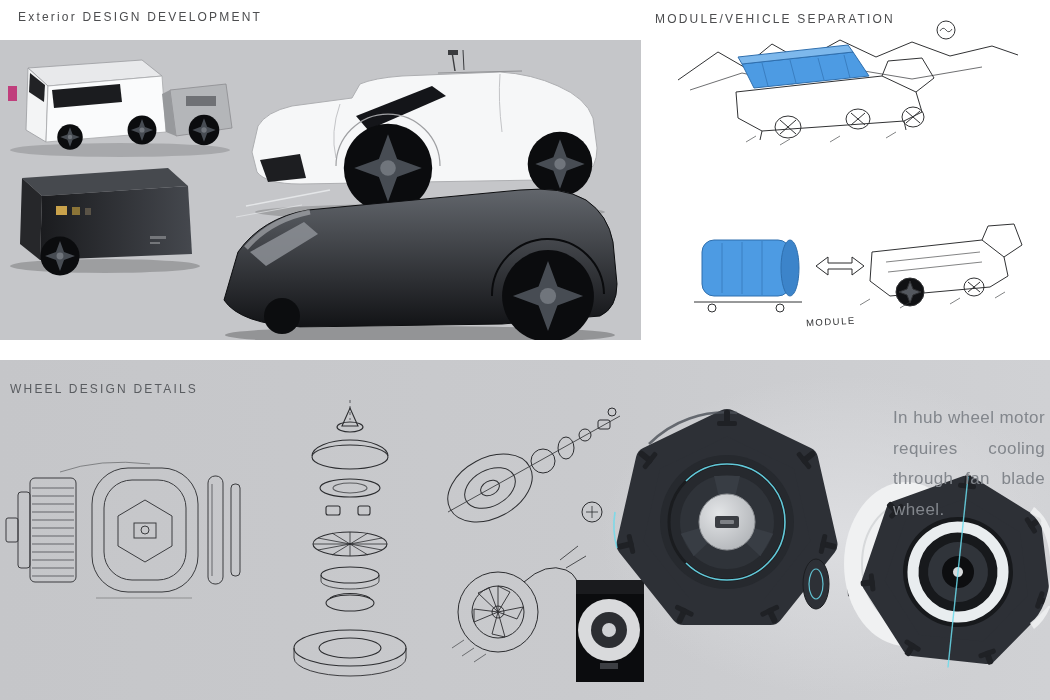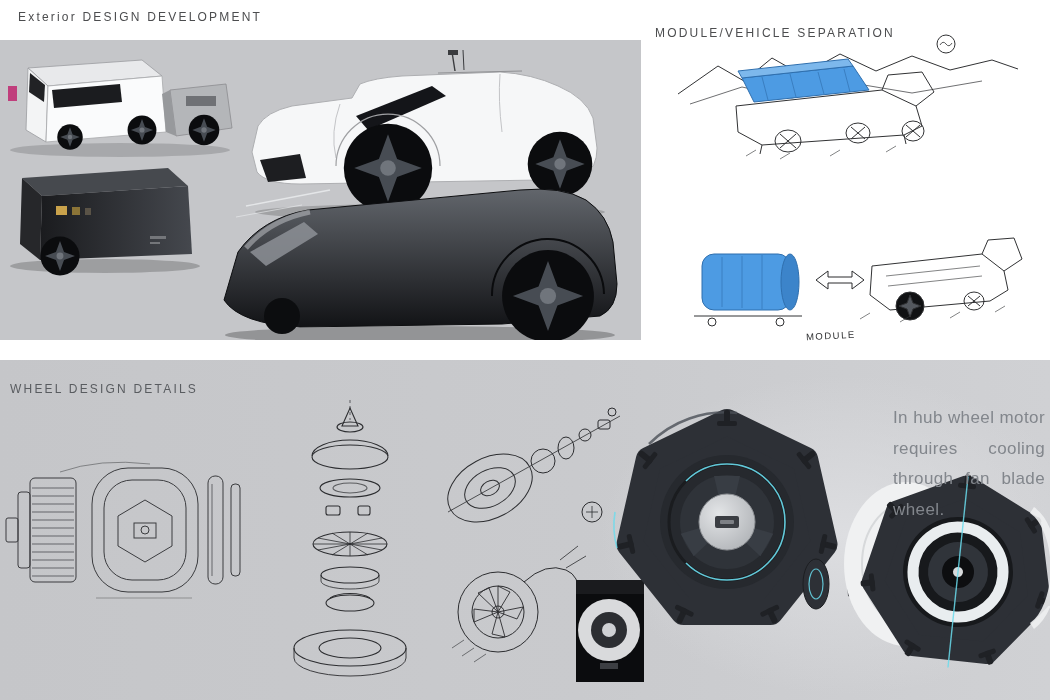--- a/index.html
+++ b/index.html
@@ -11,7 +11,7 @@
   .separation-title { left:5px; top:12px; }
   .wheel-title { left:10px; top:22px; color:#595c60; }
   .exterior-panel { position:absolute; left:0; top:40px; width:641px; height:300px; background:#c5c6c9; }
-  .separation-area { position:absolute; left:650px; top:0; width:400px; height:345px; background:#ffffff;margin-top:14px; }
+  .separation-area { position:absolute; left:650px; top:0; width:400px; height:345px; background:#ffffff; }
   .wheel-panel { position:absolute; left:0; top:360px; width:1050px; height:340px;
                  background:linear-gradient(90deg,#c5c6c9 0%, #c9cacd 55%, #d0d1d4 100%); }
   .module-label { position:absolute; left:156px; top:316px; font-size:9.5px; letter-spacing:1.5px;

